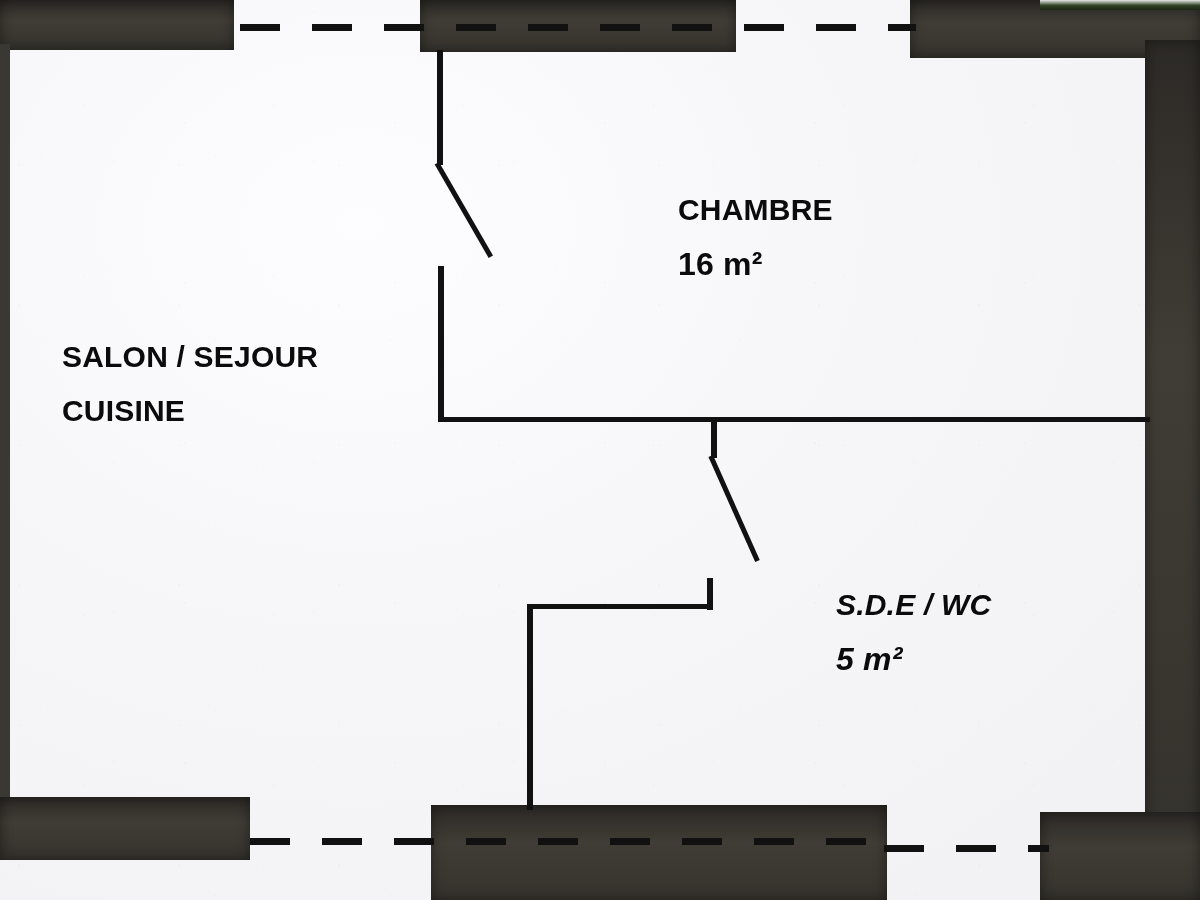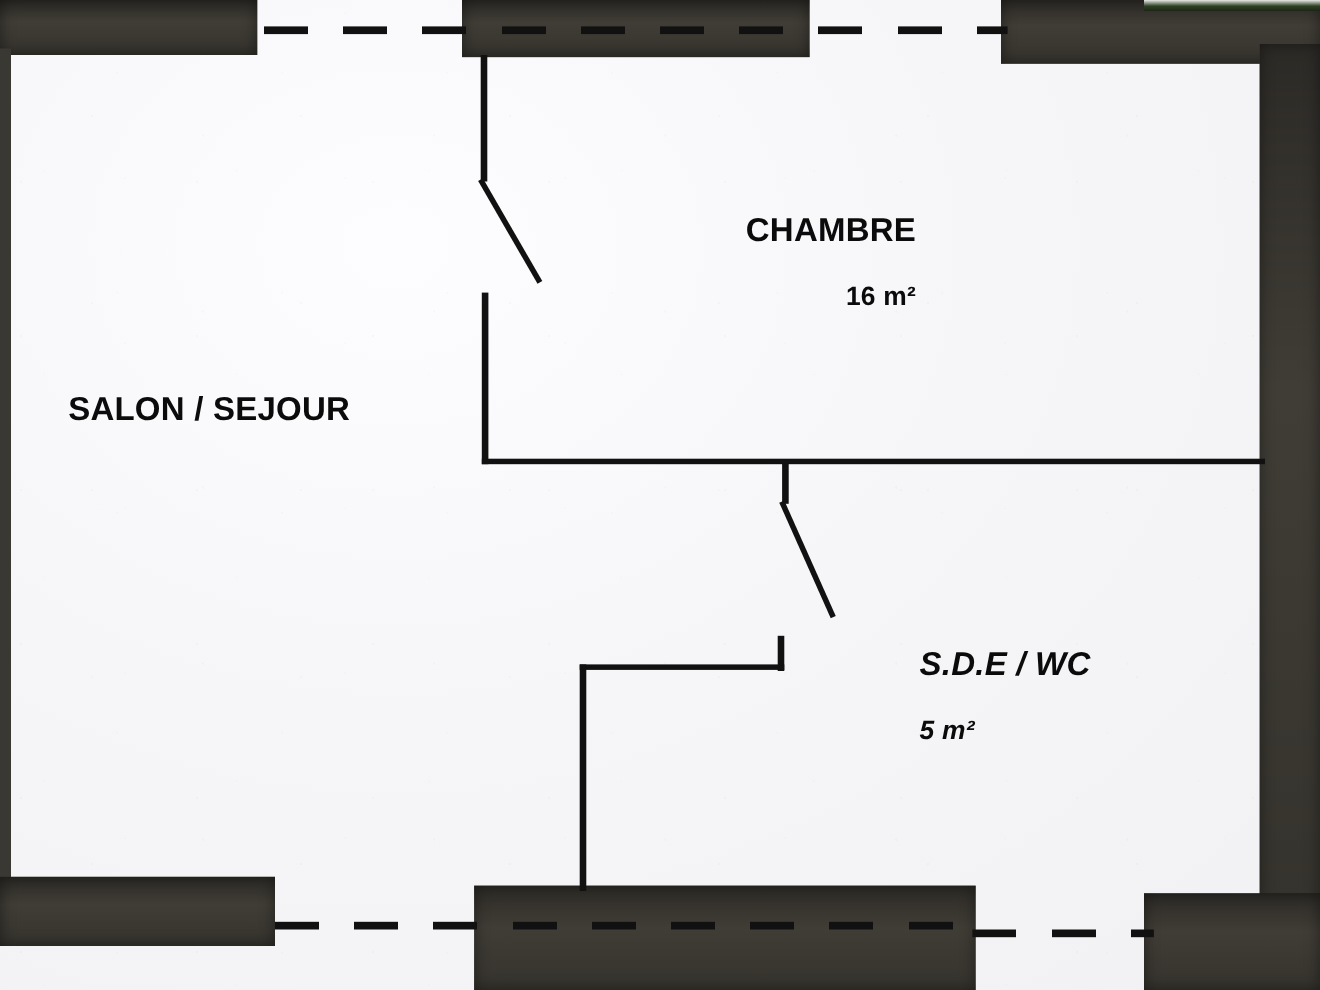--- a/index.html
+++ b/index.html
@@ -149,7 +149,7 @@
     <span class="room-name">SALON / SEJOUR</span>
   </div>
 
-  <div class="room-label" style="left:678px; top:173px;text-align:right;">
+  <div class="room-label" style="left:678px; top:173px;">
     <span class="room-name">CHAMBRE</span>
     <span class="room-area">16 m²</span>
   </div>

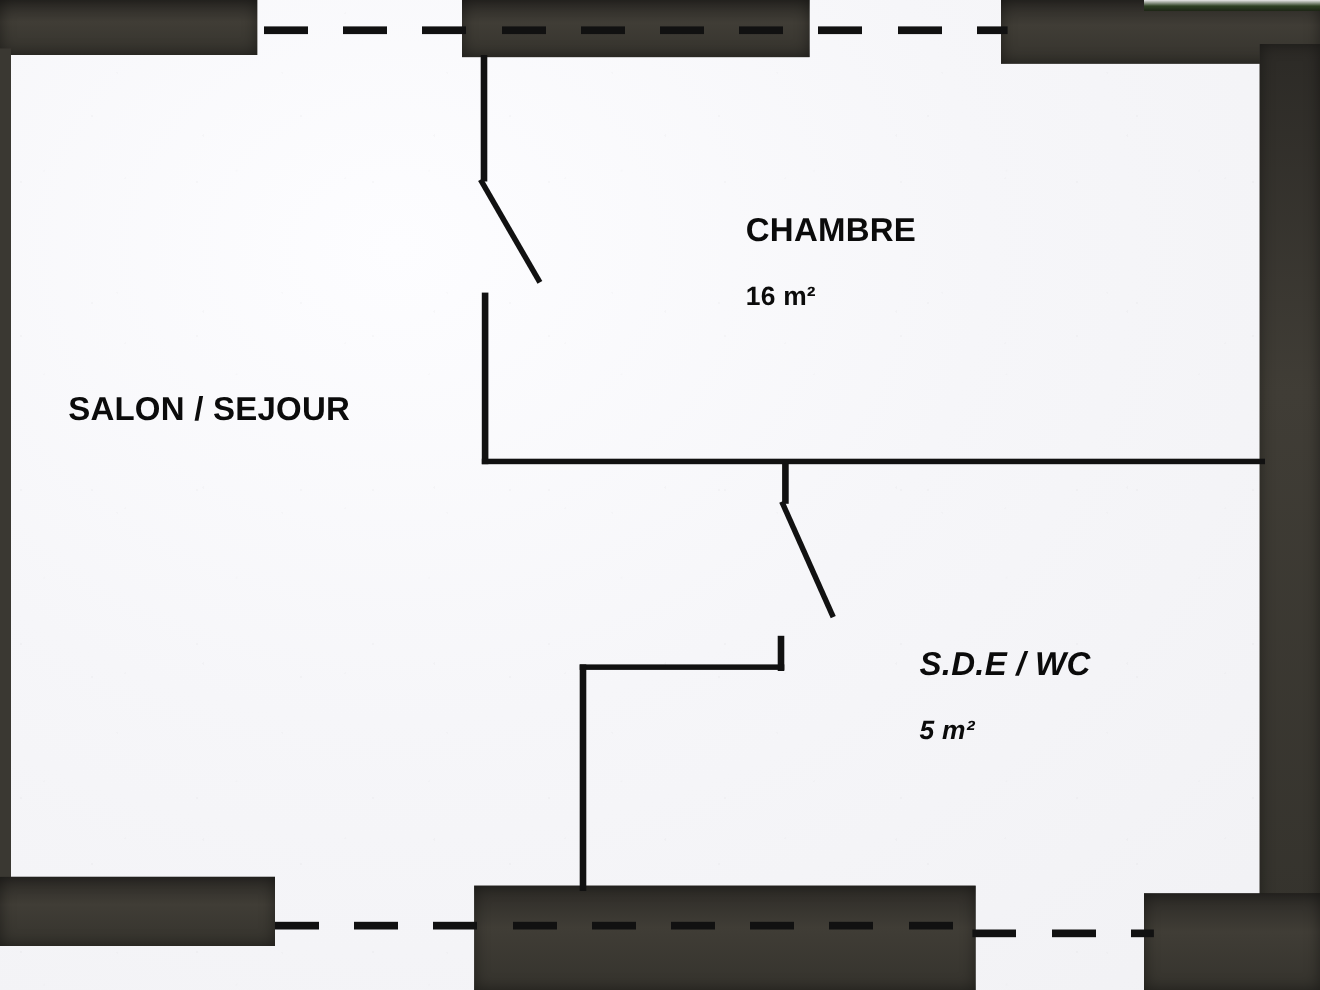--- a/index.html
+++ b/index.html
@@ -95,7 +95,7 @@
   }
   .room-name { font-size: 30px; display: block; }
   .room-name2 { font-size: 30px; display: block; }
-  .room-area { font-size: 24px; display: block; margin-top: 10px; }
+  .room-area { font-size: 32px; display: block; }
 </style>
 </head>
 <body>

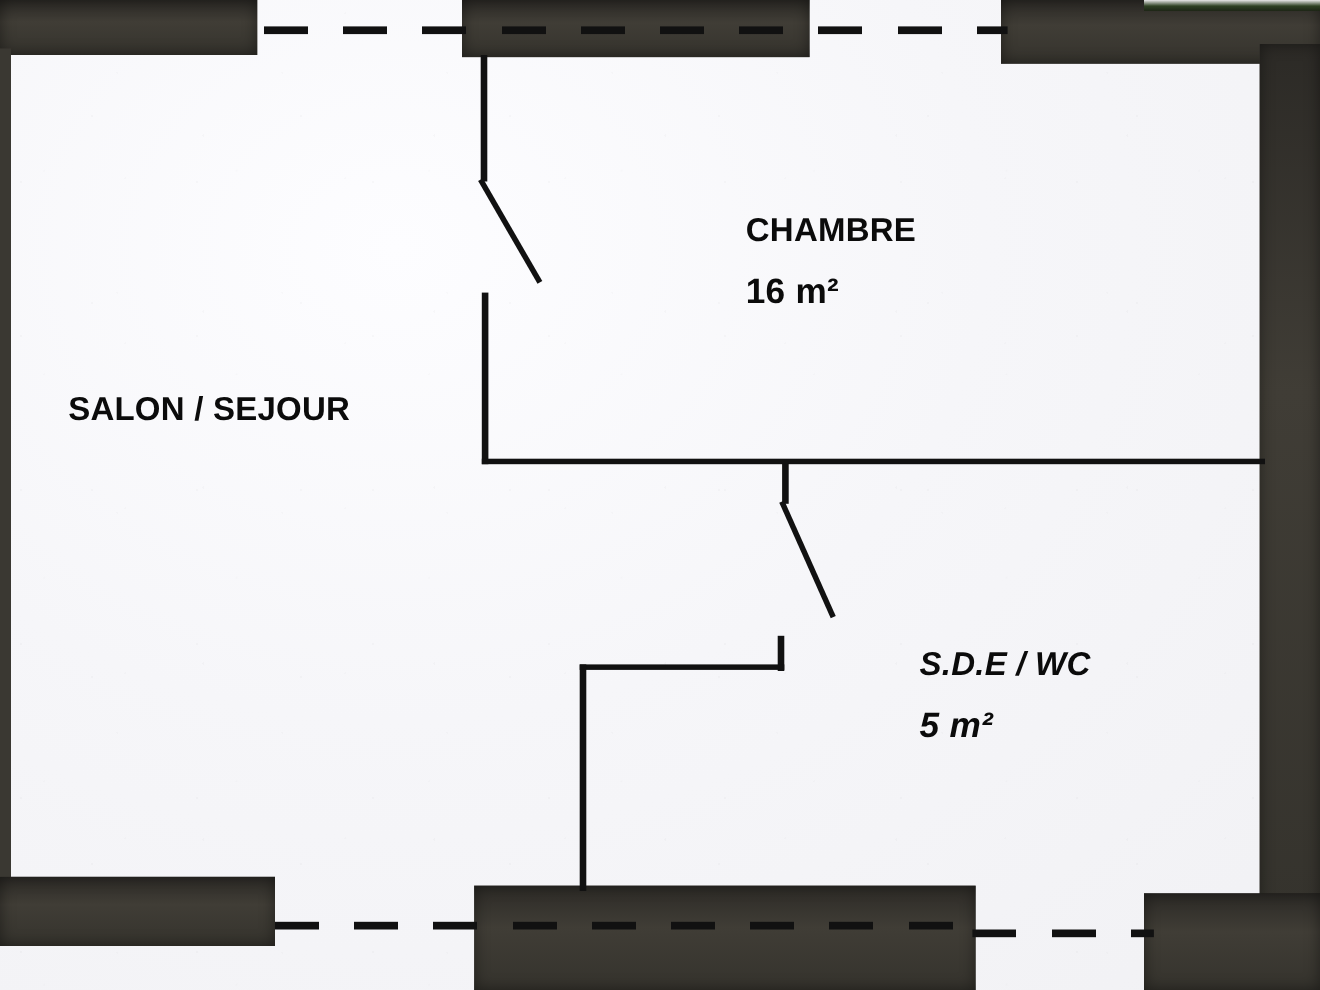--- a/index.html
+++ b/index.html
@@ -145,7 +145,7 @@
 
   <div class="part" style="left:527px; top:604px; width:6px; height:206px;"></div>
 
-  <div class="room-label" style="left:62px; top:336px;">
+  <div class="room-label" style="left:62px; top:320px;">
     <span class="room-name">SALON / SEJOUR</span>
   </div>
 

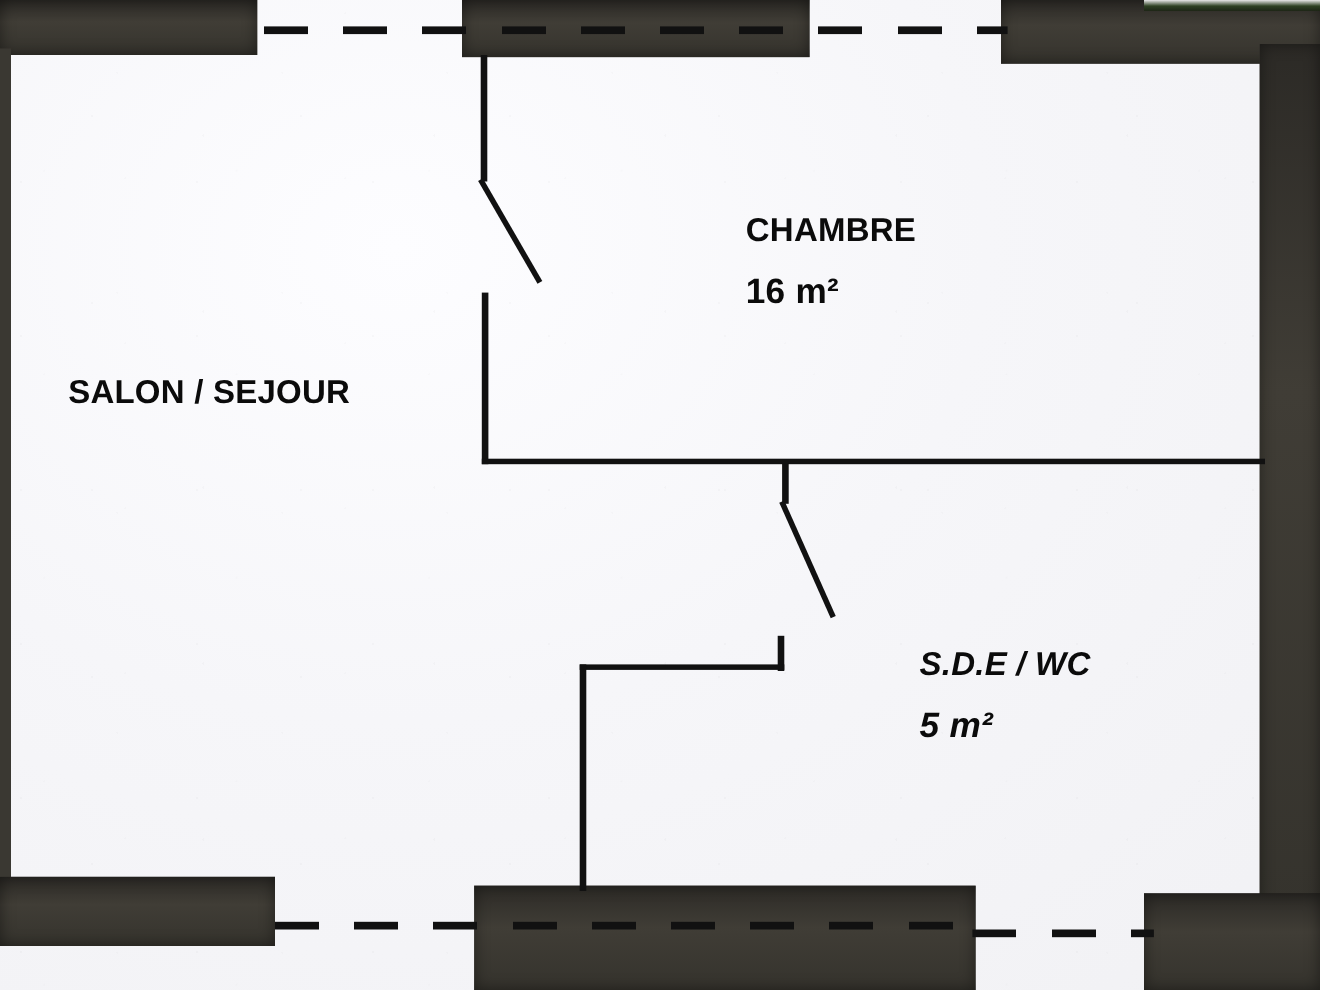--- a/index.html
+++ b/index.html
@@ -147,6 +147,7 @@
 
   <div class="room-label" style="left:62px; top:320px;">
     <span class="room-name">SALON / SEJOUR</span>
+    <span class="room-name2">CUISINE</span>
   </div>
 
   <div class="room-label" style="left:678px; top:173px;">

